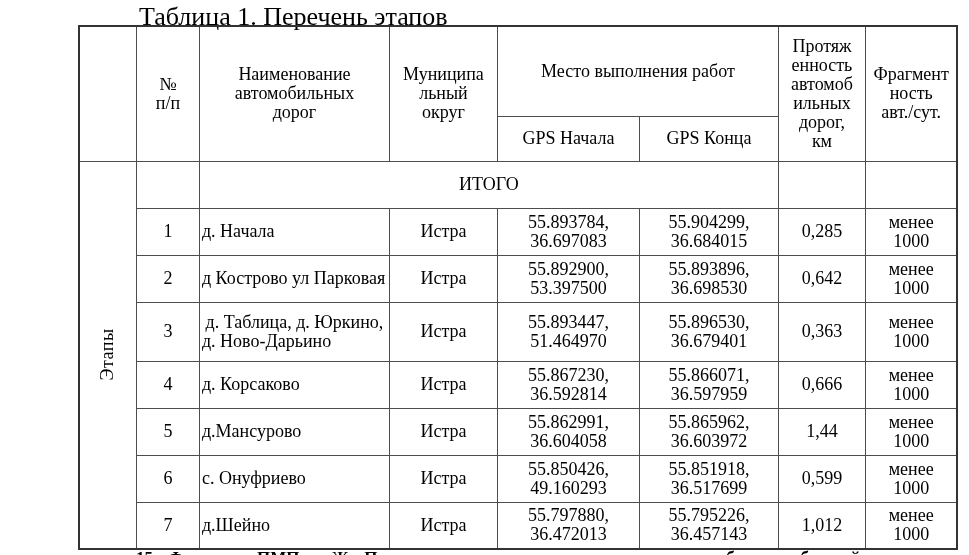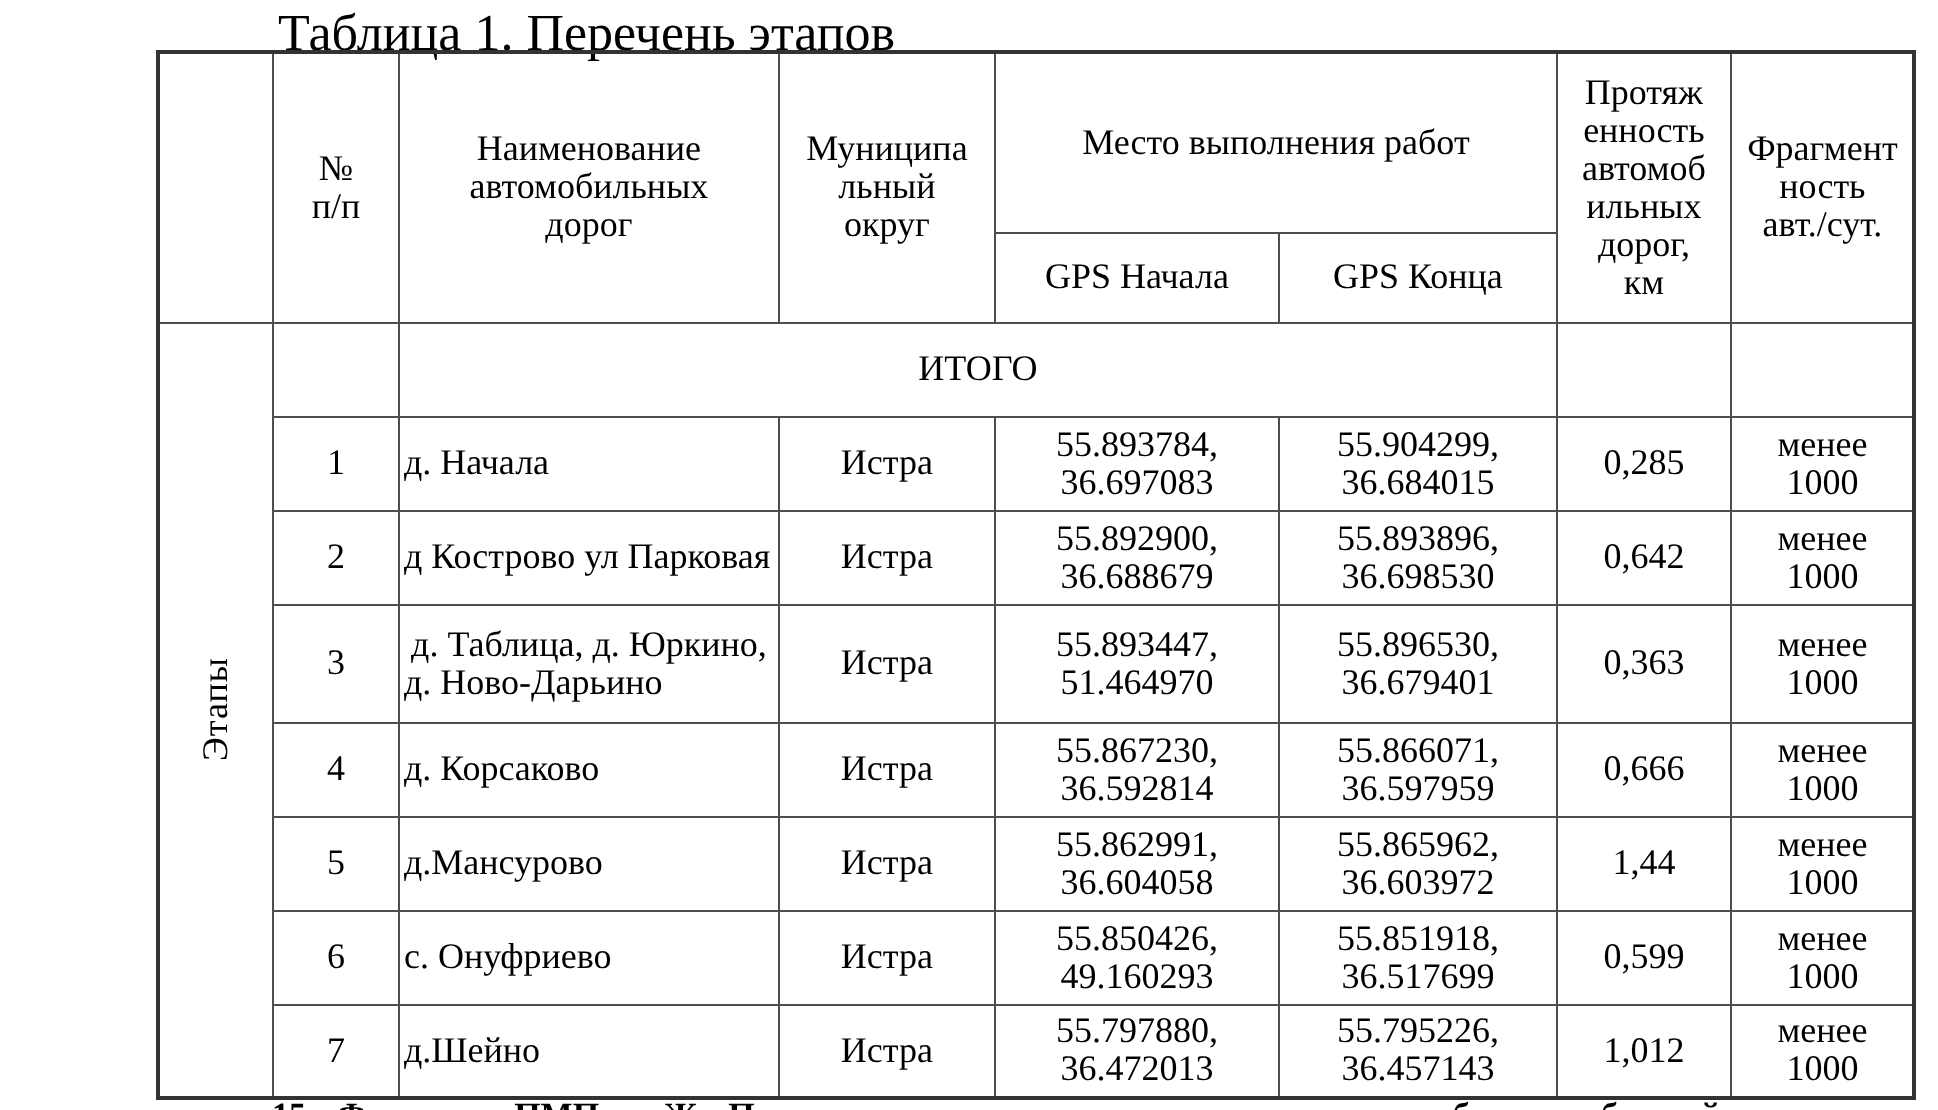--- a/index.html
+++ b/index.html
@@ -131,7 +131,7 @@
       <td class="name-cell">д Кострово ул Парковая</td>
       <td class="district-cell">Истра</td>
       <td>55.892900,
-36.688679</td>
+53.397500</td>
       <td>55.893896,
 36.698530</td>
       <td>0,642</td>

